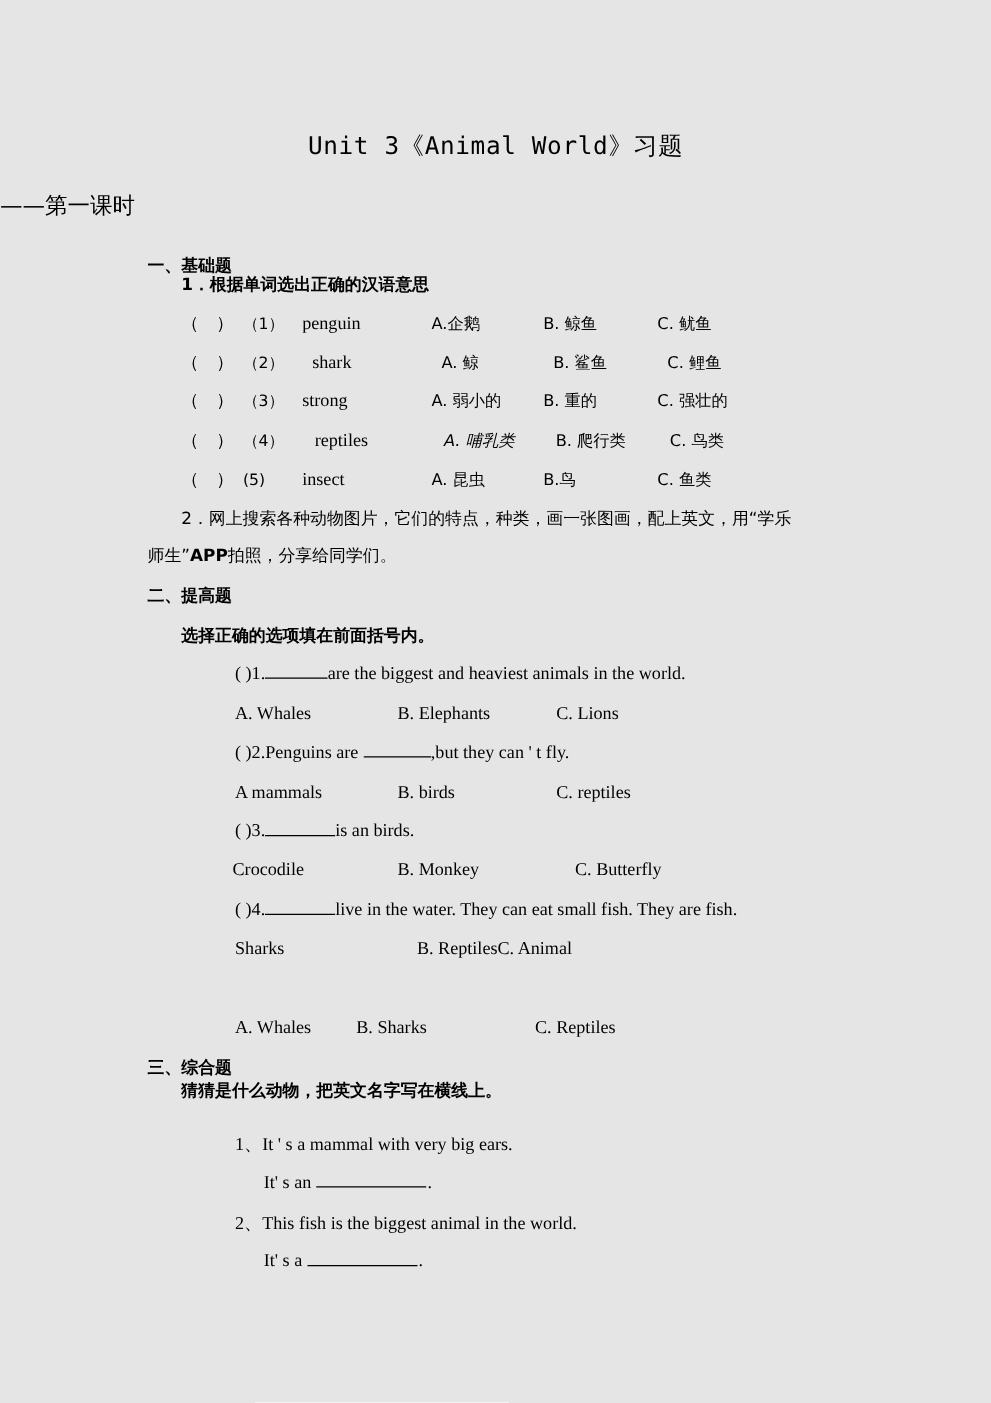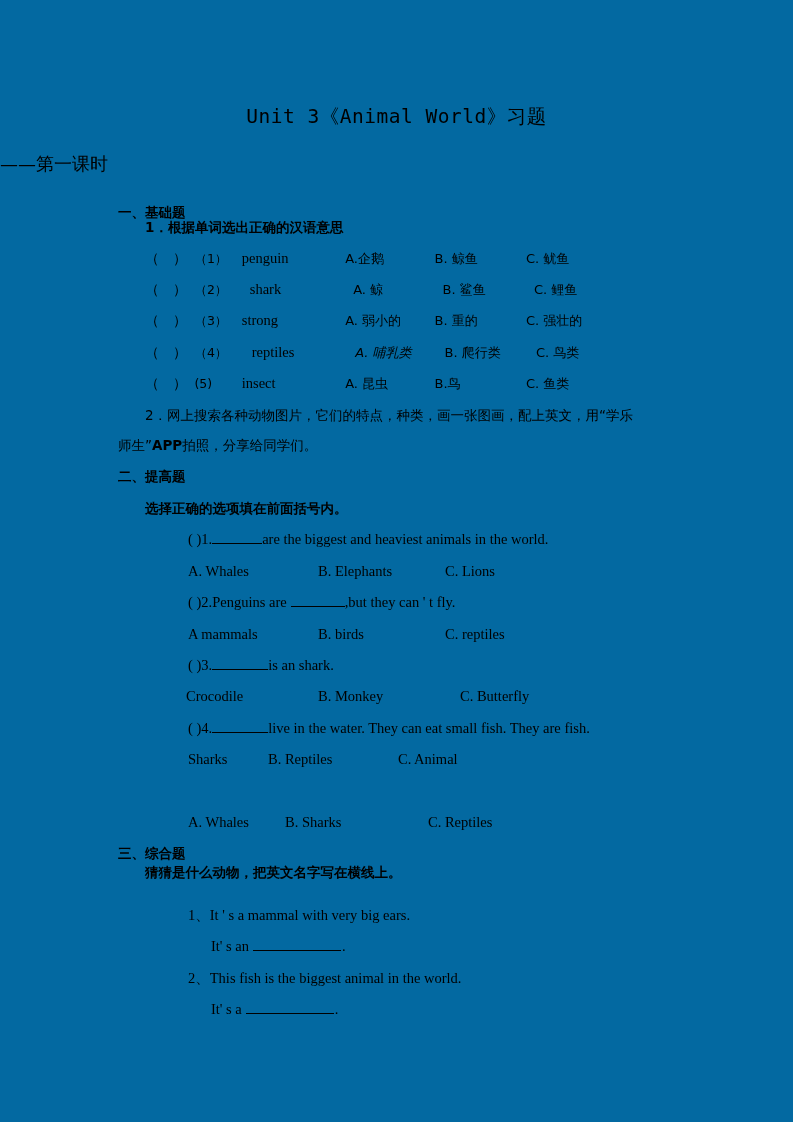--- a/index.html
+++ b/index.html
@@ -11,7 +11,7 @@
     position: relative;
     width: 793px;
     height: 1122px;
-    background: #0369a1;
+    background: #e5e5e5;
     font-family: "Liberation Serif", "DejaVu Serif", serif;
     color: #000000;
     overflow: hidden;

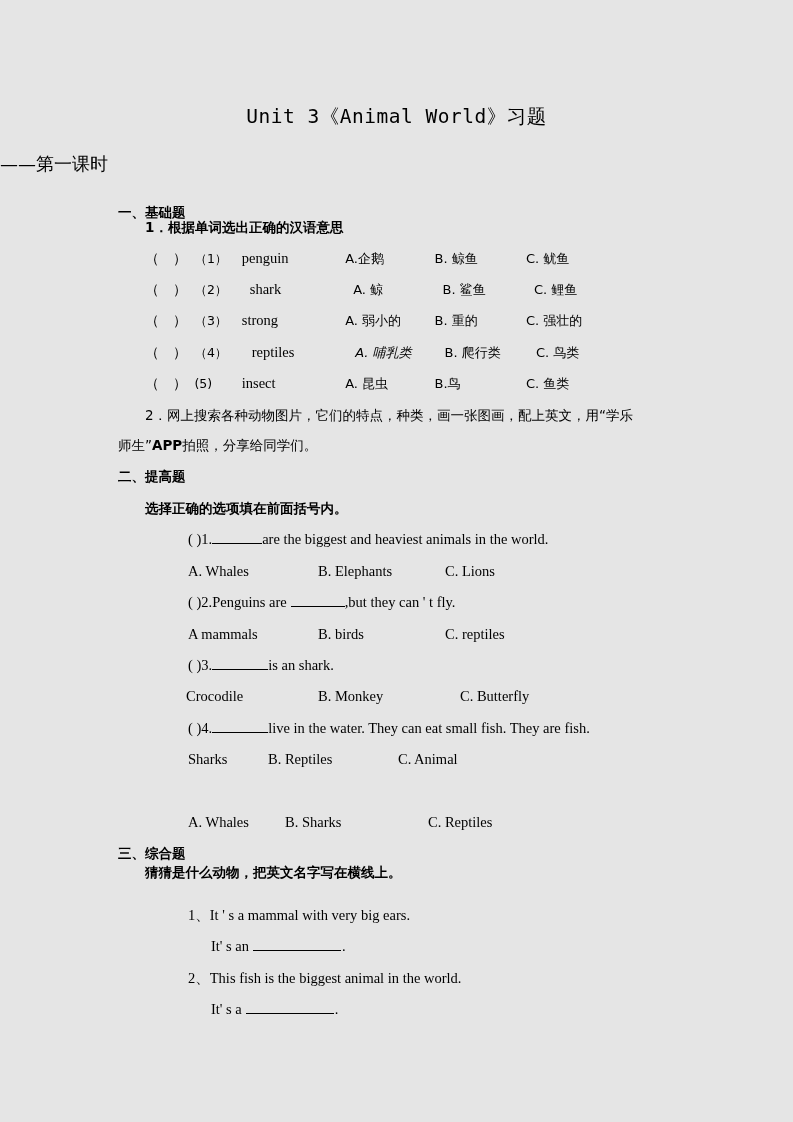--- a/index.html
+++ b/index.html
@@ -189,7 +189,7 @@
   </div>
 
   <div class="eline" style="left:145px;top:657px;">
-    <span>(    )</span><span>3.</span><span class="blank" style="width:56px;"></span><span>is an shark.</span>
+    <span>(    )</span><span>3.</span><span class="blank" style="width:56px;"></span><span>is an birds.</span>
   </div>
   <div class="eline" style="left:143px;top:688px;">
     <span class="colB" style="width:132px;">Crocodile</span><span class="colB" style="width:142px;">B. Monkey</span><span class="colB">C. Butterfly</span>

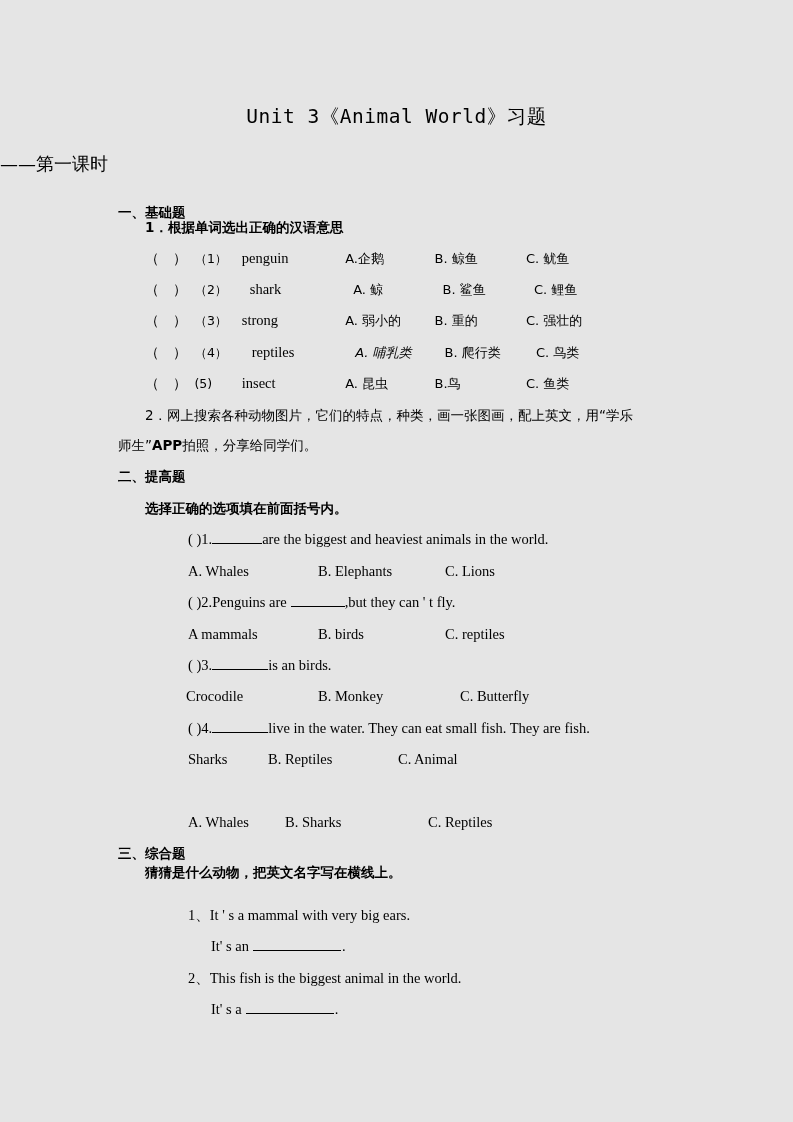--- a/index.html
+++ b/index.html
@@ -199,7 +199,7 @@
     <span>(    )</span><span>4.</span><span class="blank" style="width:56px;"></span><span>live in the water. They can eat small fish. They are fish.</span>
   </div>
   <div class="eline" style="left:145px;top:751px;">
-    <span class="colB" style="width:80px;">Sharks</span><span class="colB" style="width:130px;">B. Reptiles</span><span class="colB">C. Animal</span>
+    <span class="colB" style="width:80px;">Sharks</span><span class="colB" style="width:130px;text-align:right;">B. Reptiles</span><span class="colB">C. Animal</span>
   </div>
 
   <div class="eline" style="left:145px;top:814px;">

